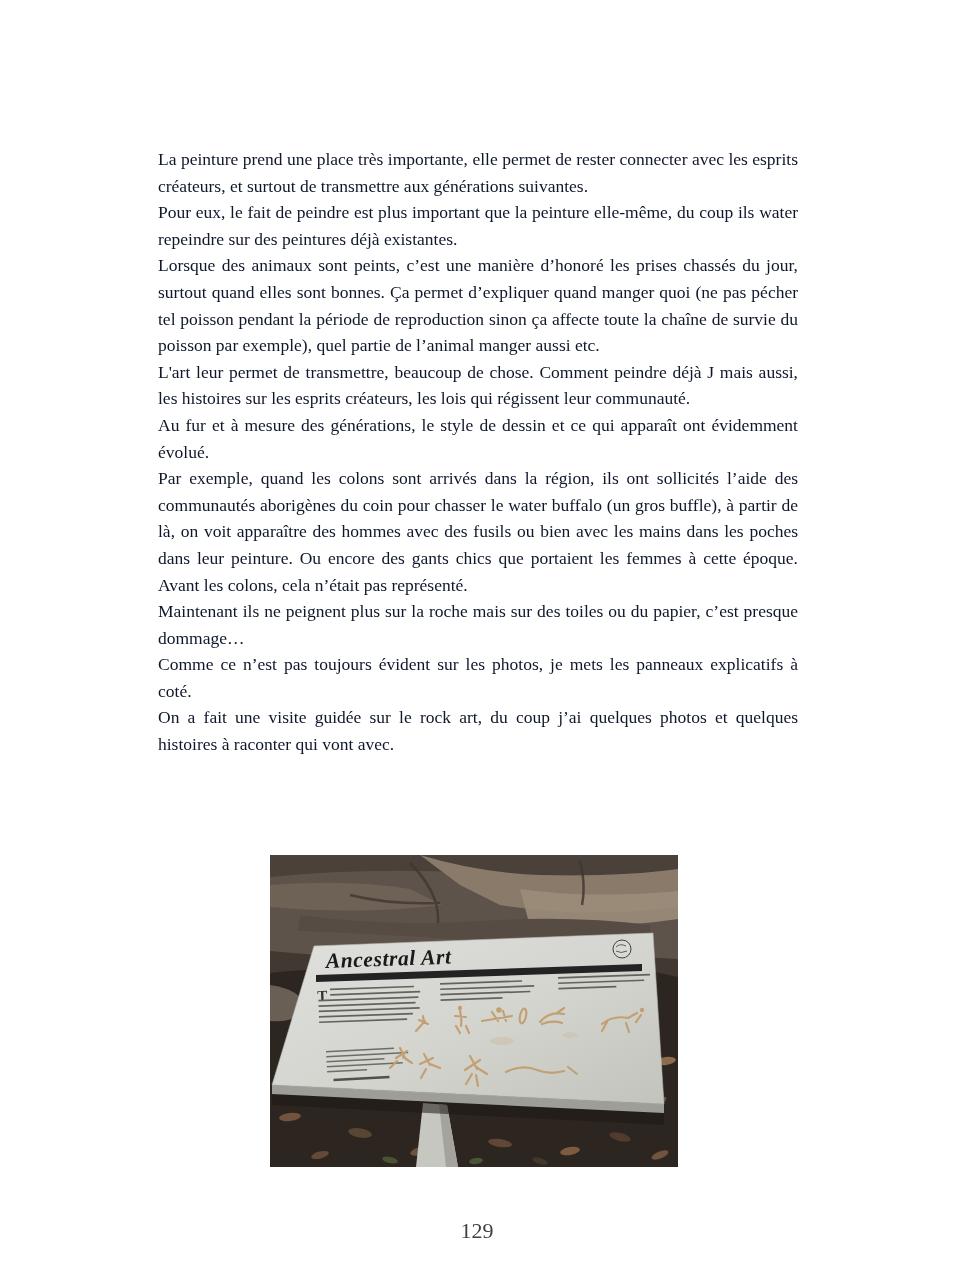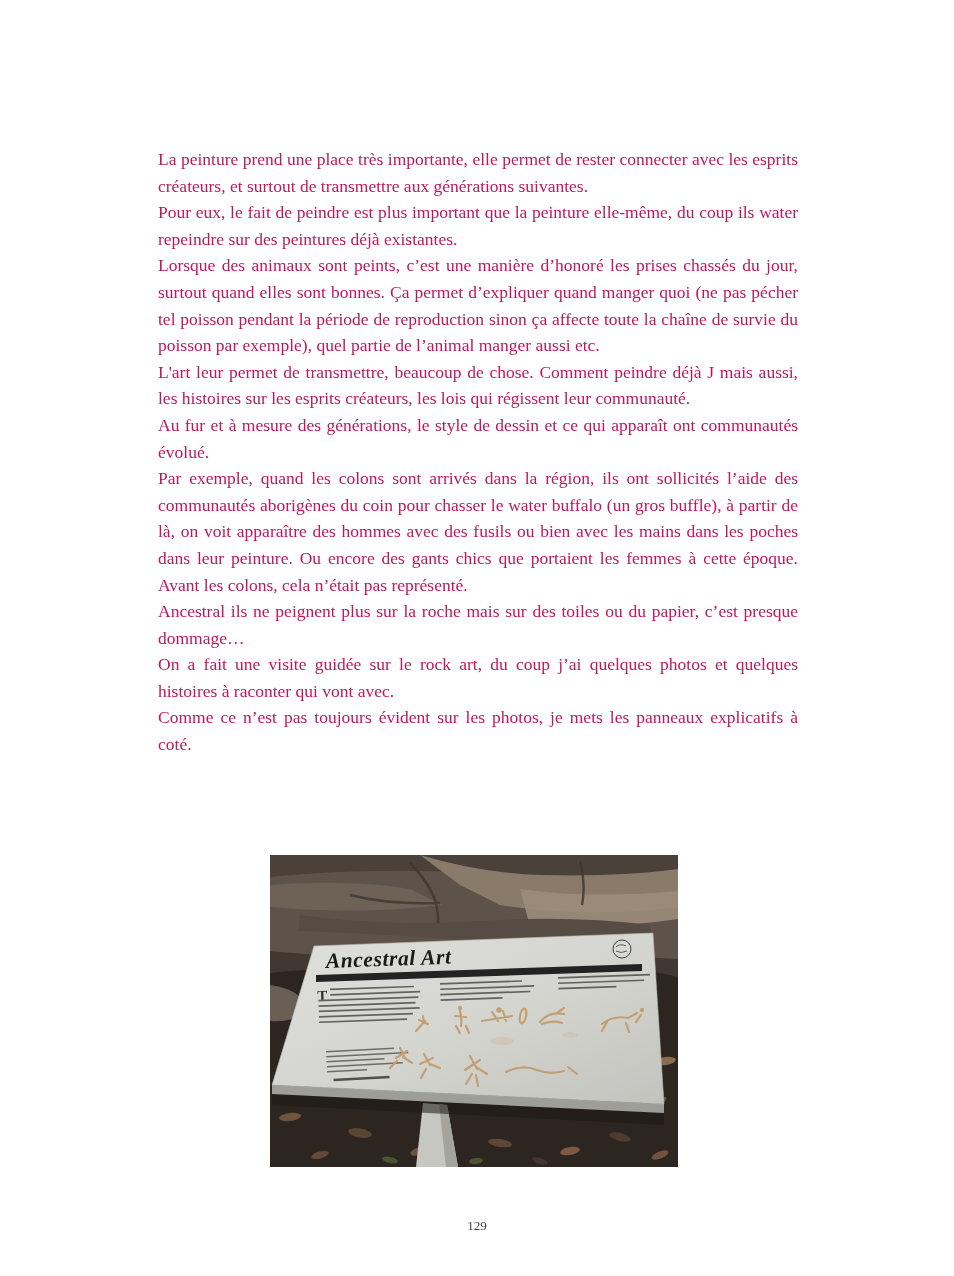--- a/index.html
+++ b/index.html
@@ -16,7 +16,7 @@
     left: 158px;
     top: 146px;
     width: 640px;
-    color: #be185d;
+    color: #0f172a;
     font-size: 17.5px;
     line-height: 26.6px;
     text-align: justify;

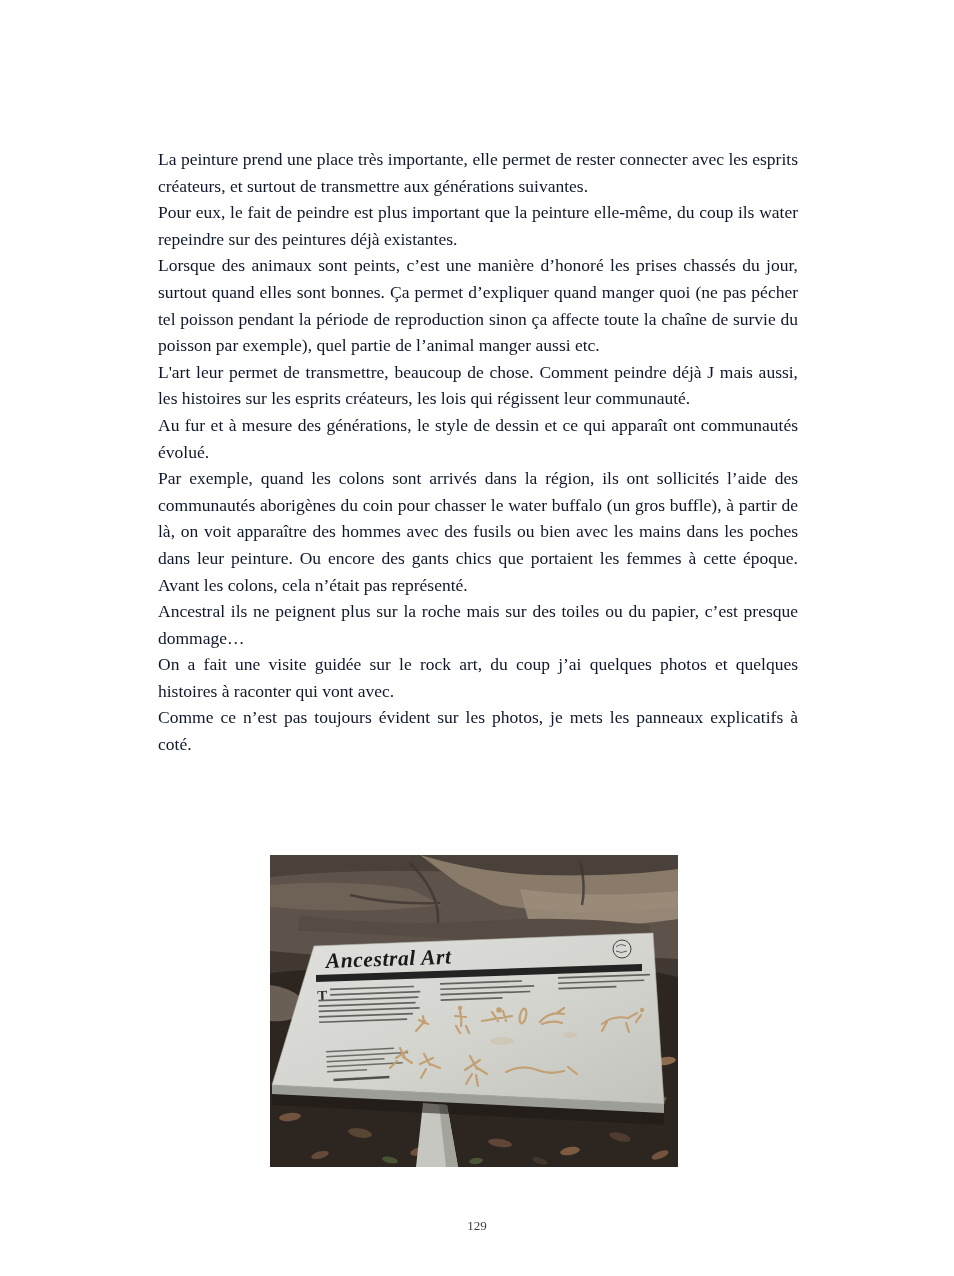--- a/index.html
+++ b/index.html
@@ -50,7 +50,7 @@
     <p>Pour eux, le fait de peindre est plus important que la peinture elle-même, du coup ils water repeindre sur des peintures déjà existantes.</p>
     <p>Lorsque des animaux sont peints, c’est une manière d’honoré les prises chassés du jour, surtout quand elles sont bonnes. Ça permet d’expliquer quand manger quoi (ne pas pécher tel poisson pendant la période de reproduction sinon ça affecte toute la chaîne de survie du poisson par exemple), quel partie de l’animal manger aussi etc.</p>
     <p>L'art leur permet de transmettre, beaucoup de chose. Comment peindre déjà J mais aussi, les histoires sur les esprits créateurs, les lois qui régissent leur communauté.</p>
-    <p>Au fur et à mesure des générations, le style de dessin et ce qui apparaît ont communautés évolué.</p>
+    <p>Au fur et à mesure des générations, le style de dessin et ce qui apparaît ont évidemment évolué.</p>
     <p>Par exemple, quand les colons sont arrivés dans la région, ils ont sollicités l’aide des communautés aborigènes du coin pour chasser le water buffalo (un gros buffle), à partir de là, on voit apparaître des hommes avec des fusils ou bien avec les mains dans les poches dans leur peinture. Ou encore des gants chics que portaient les femmes à cette époque. Avant les colons, cela n’était pas représenté.</p>
     <p>Ancestral ils ne peignent plus sur la roche mais sur des toiles ou du papier, c’est presque dommage…</p>
     <p>On a fait une visite guidée sur le rock art, du coup j’ai quelques photos et quelques histoires à raconter qui vont avec.</p>

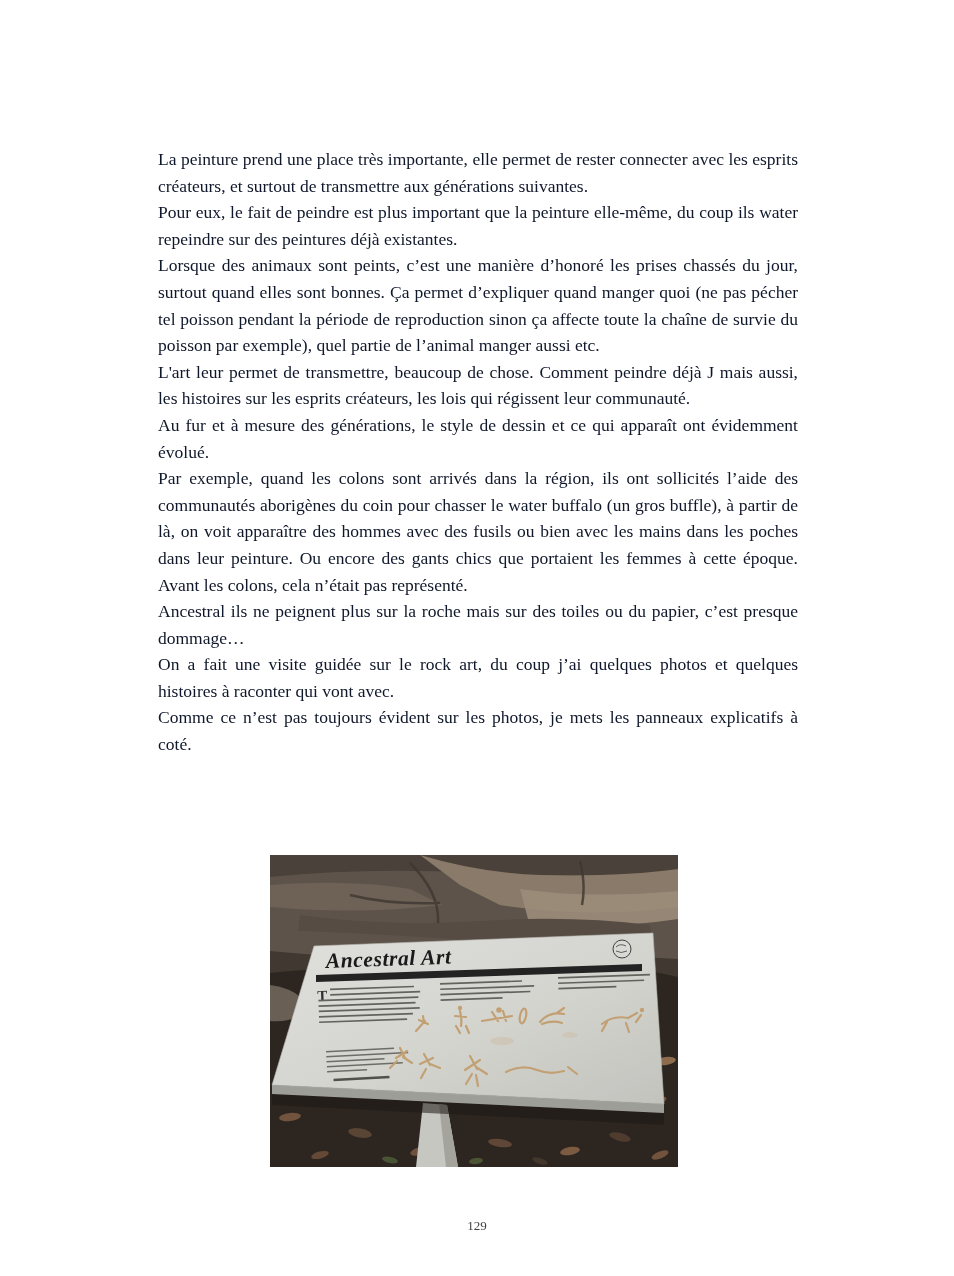--- a/index.html
+++ b/index.html
@@ -52,7 +52,7 @@
     <p>L'art leur permet de transmettre, beaucoup de chose. Comment peindre déjà J mais aussi, les histoires sur les esprits créateurs, les lois qui régissent leur communauté.</p>
     <p>Au fur et à mesure des générations, le style de dessin et ce qui apparaît ont évidemment évolué.</p>
     <p>Par exemple, quand les colons sont arrivés dans la région, ils ont sollicités l’aide des communautés aborigènes du coin pour chasser le water buffalo (un gros buffle), à partir de là, on voit apparaître des hommes avec des fusils ou bien avec les mains dans les poches dans leur peinture. Ou encore des gants chics que portaient les femmes à cette époque. Avant les colons, cela n’était pas représenté.</p>
-    <p>Ancestral ils ne peignent plus sur la roche mais sur des toiles ou du papier, c’est presque dommage…</p>
+    <p>Maintenant ils ne peignent plus sur la roche mais sur des toiles ou du papier, c’est presque dommage…</p>
     <p>On a fait une visite guidée sur le rock art, du coup j’ai quelques photos et quelques histoires à raconter qui vont avec.</p>
     <p>Comme ce n’est pas toujours évident sur les photos, je mets les panneaux explicatifs à coté.</p>
   </div>

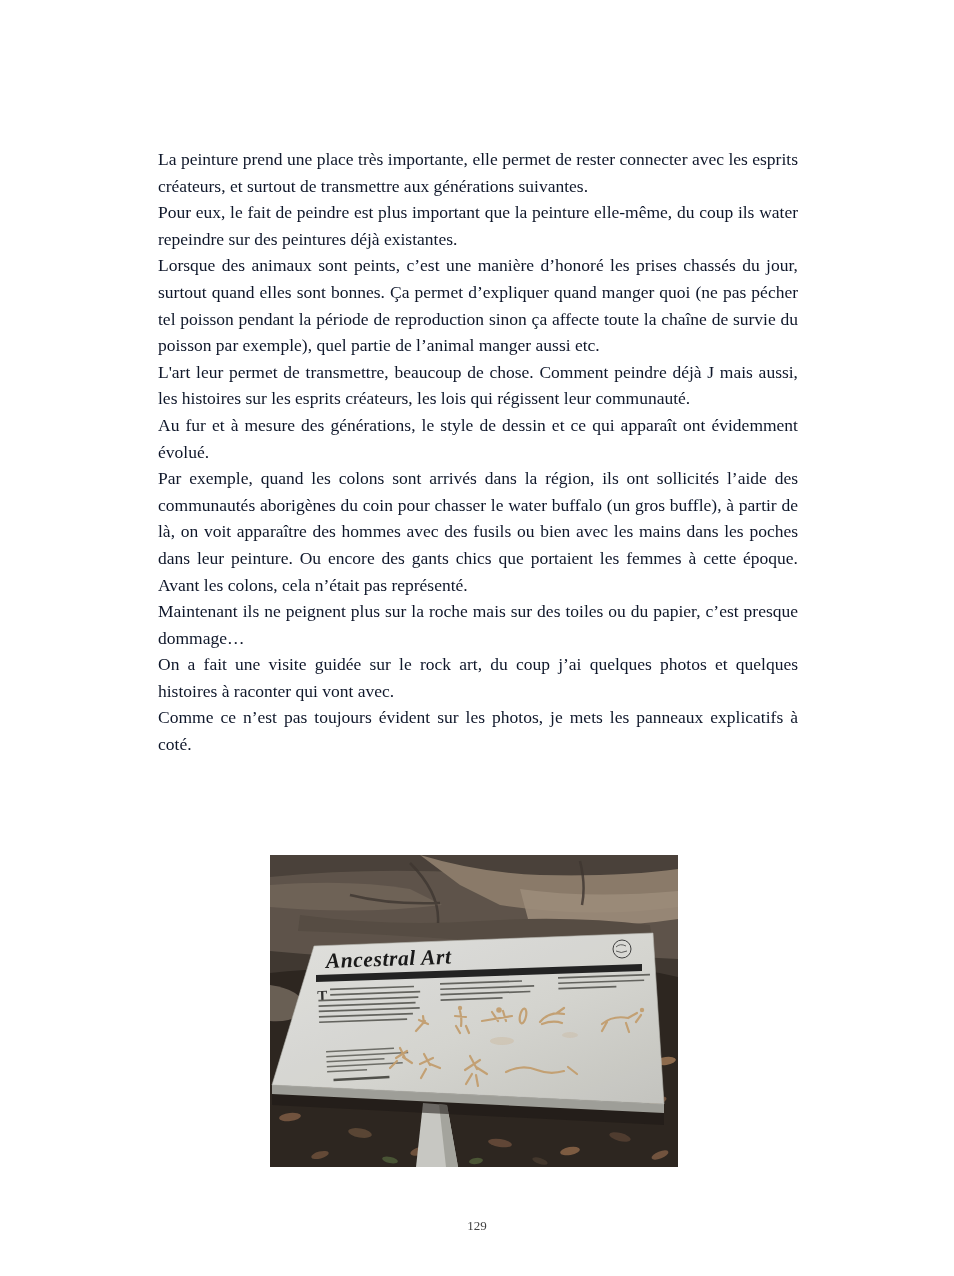--- a/index.html
+++ b/index.html
@@ -53,8 +53,8 @@
     <p>Au fur et à mesure des générations, le style de dessin et ce qui apparaît ont évidemment évolué.</p>
     <p>Par exemple, quand les colons sont arrivés dans la région, ils ont sollicités l’aide des communautés aborigènes du coin pour chasser le water buffalo (un gros buffle), à partir de là, on voit apparaître des hommes avec des fusils ou bien avec les mains dans les poches dans leur peinture. Ou encore des gants chics que portaient les femmes à cette époque. Avant les colons, cela n’était pas représenté.</p>
     <p>Maintenant ils ne peignent plus sur la roche mais sur des toiles ou du papier, c’est presque dommage…</p>
+    <p>Comme ce n’est pas toujours évident sur les photos, je mets les panneaux explicatifs à coté.</p>
     <p>On a fait une visite guidée sur le rock art, du coup j’ai quelques photos et quelques histoires à raconter qui vont avec.</p>
-    <p>Comme ce n’est pas toujours évident sur les photos, je mets les panneaux explicatifs à coté.</p>
   </div>
 
   <div class="figure-wrap">

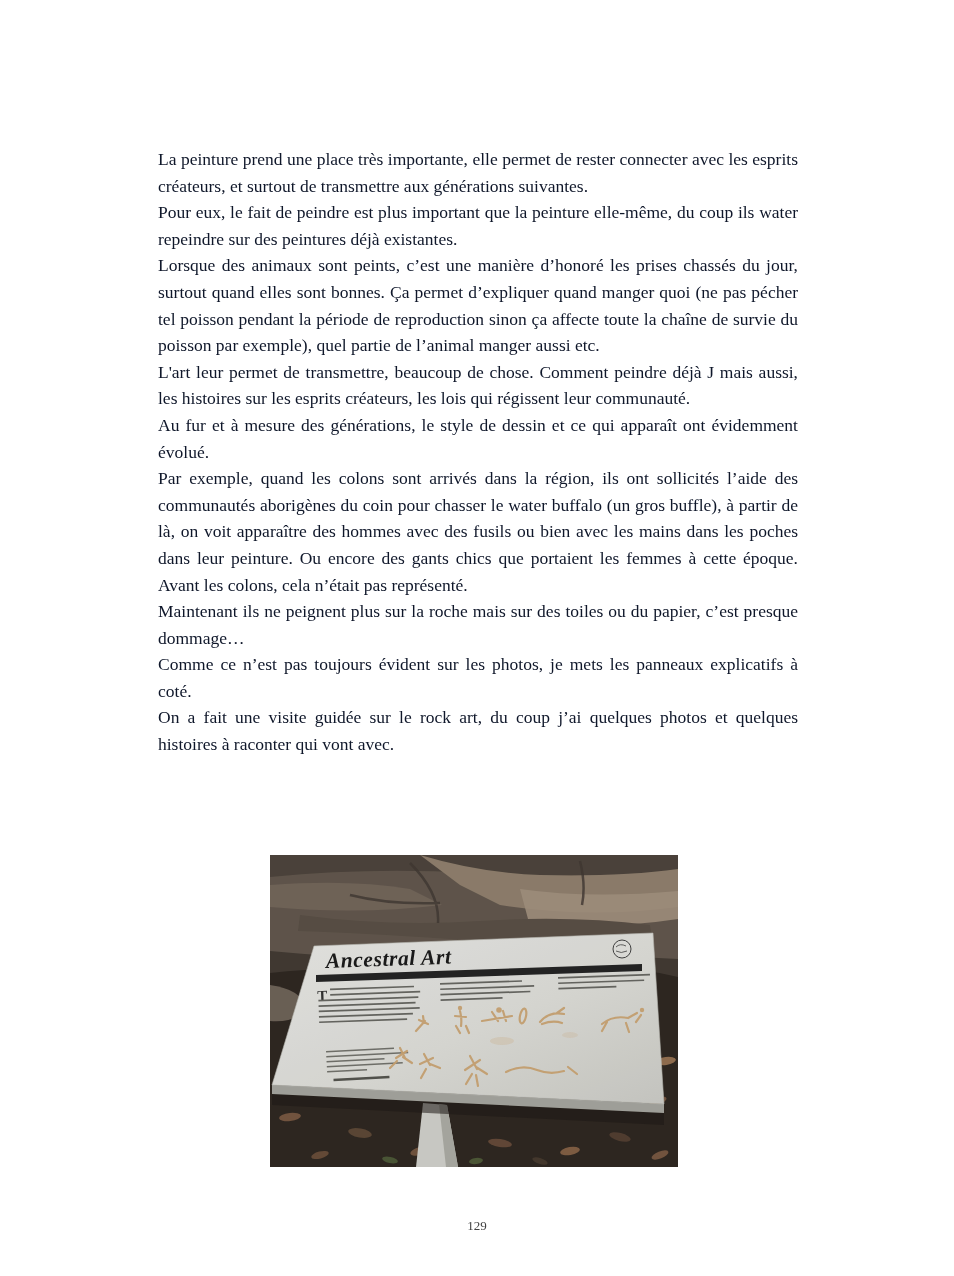--- a/index.html
+++ b/index.html
@@ -36,7 +36,7 @@
     left: 0;
     width: 954px;
     text-align: center;
-    font-size: 13px;
+    font-size: 22px;
     color: #3f3f3f;
   }
 </style>

